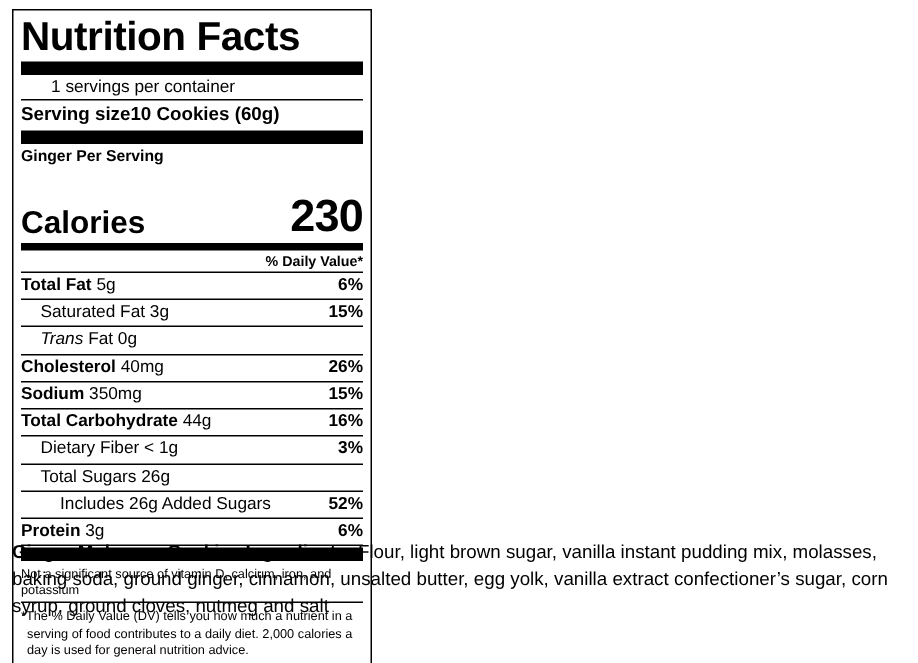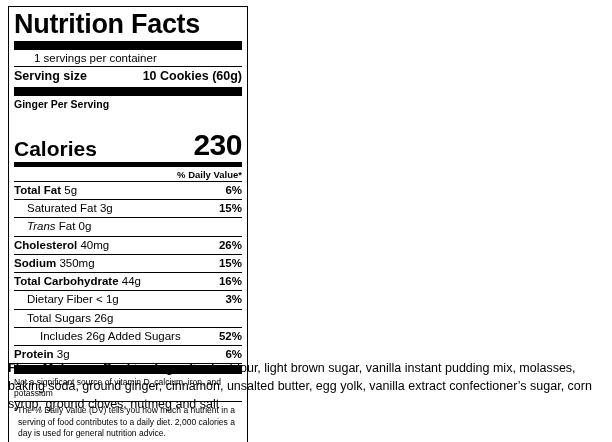--- a/index.html
+++ b/index.html
@@ -71,7 +71,7 @@
 
   .nf-serving-size {
     display: flex;
-    justify-content: space-between;
+    justify-content: flex-start;
     font-size: 12.5px;
     font-weight: bold;
     padding: 2px 0 3px 0;

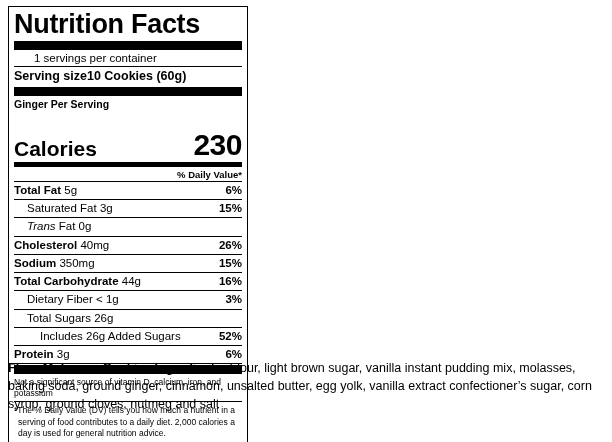--- a/index.html
+++ b/index.html
@@ -250,7 +250,7 @@
 
   <div class="ingredients">
     <div>
-      <span class="head">Flour Molasses Cookies Ingredients:</span><span> Flour, light brown sugar, vanilla instant pudding mix, molasses, baking soda,  ground ginger, cinnamon, unsalted butter, egg yolk, vanilla extract confectioner’s sugar, corn syrup, ground cloves, nutmeg and salt</span>
+      <span class="head">Ginger Molasses Cookies Ingredients:</span><span> Flour, light brown sugar, vanilla instant pudding mix, molasses, baking soda,  ground ginger, cinnamon, unsalted butter, egg yolk, vanilla extract confectioner’s sugar, corn syrup, ground cloves, nutmeg and salt</span>
     </div>
   </div>
 

